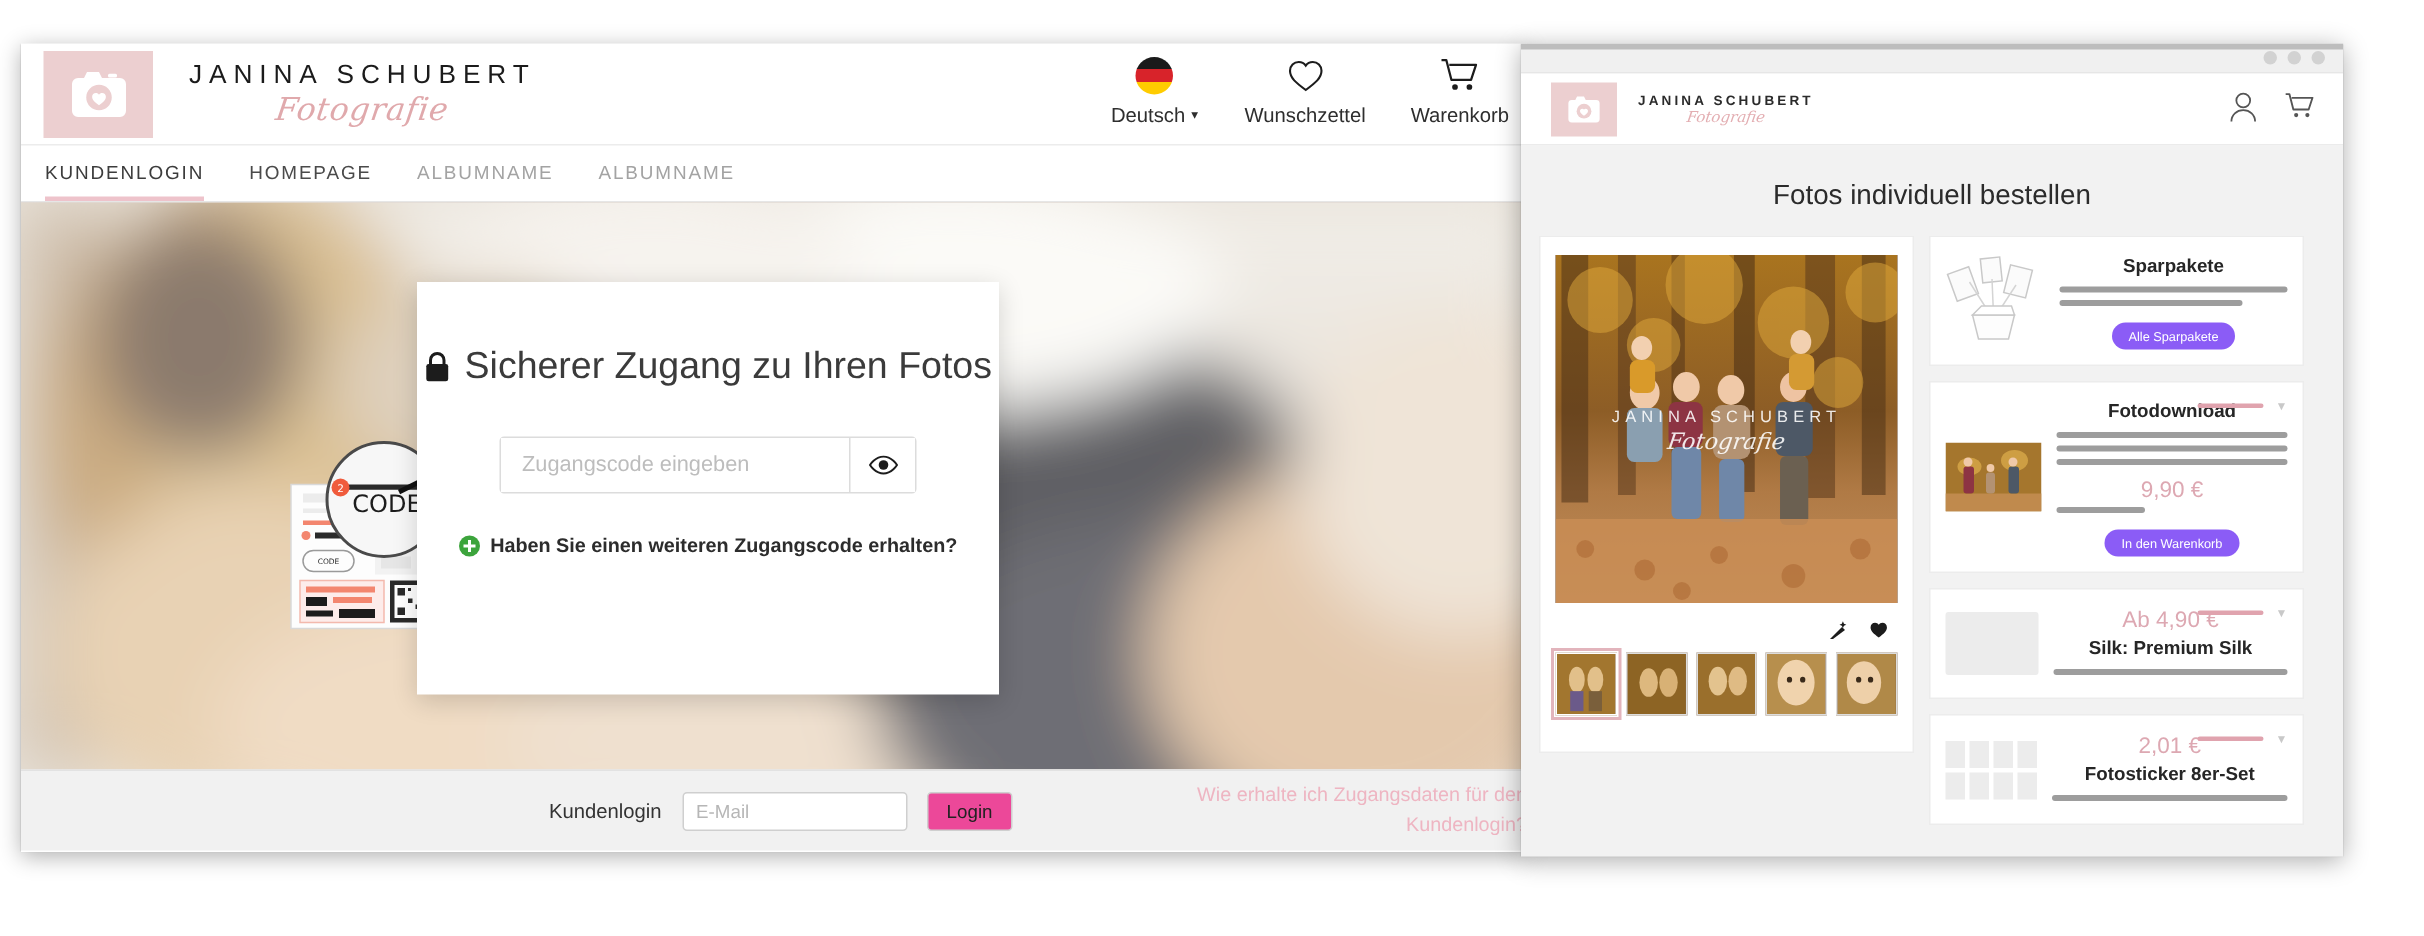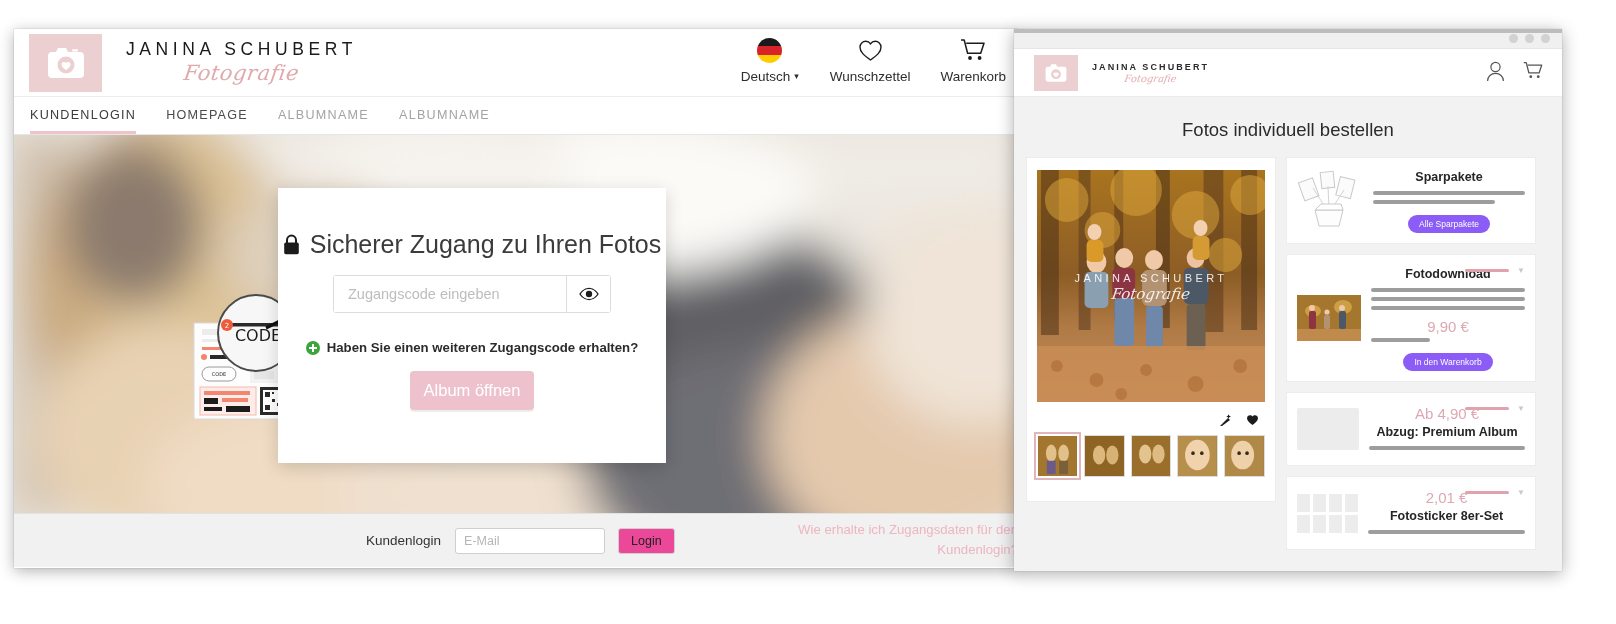--- a/index.html
+++ b/index.html
@@ -99,7 +99,7 @@
   }
   .lock { width: 17px; height: 21px; }
   .code-row {
-    margin: 16px auto 0; width: 278px; height: 38px;
+    margin: 32px auto 0; width: 278px; height: 38px;
     display: flex; border: 1px solid #dcdcdc; border-radius: 3px; background:#fff;
   }
   .code-row input {

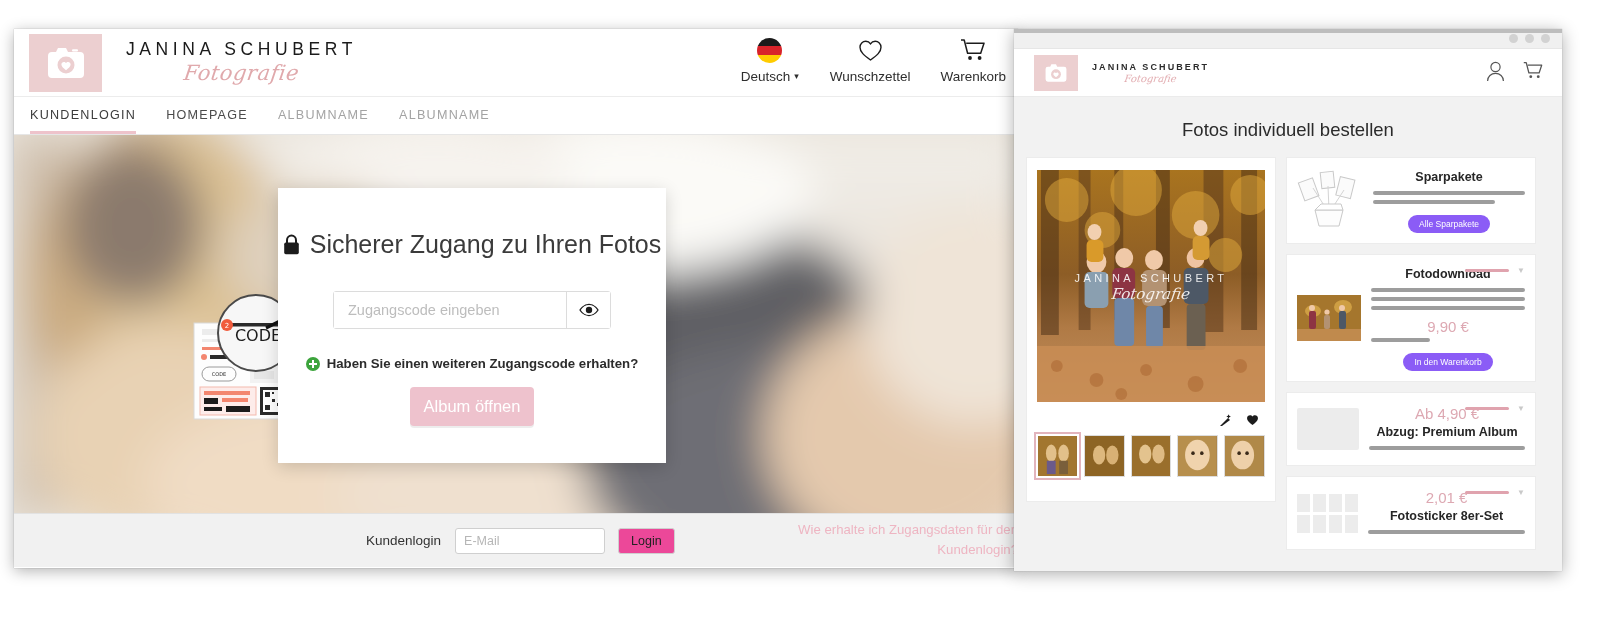--- a/index.html
+++ b/index.html
@@ -410,7 +410,6 @@
           <span>Haben Sie einen weiteren Zugangscode erhalten?</span>
         </div>
 
-        <button class="open-btn">Album öffnen</button>
       </div>
     </div>
 

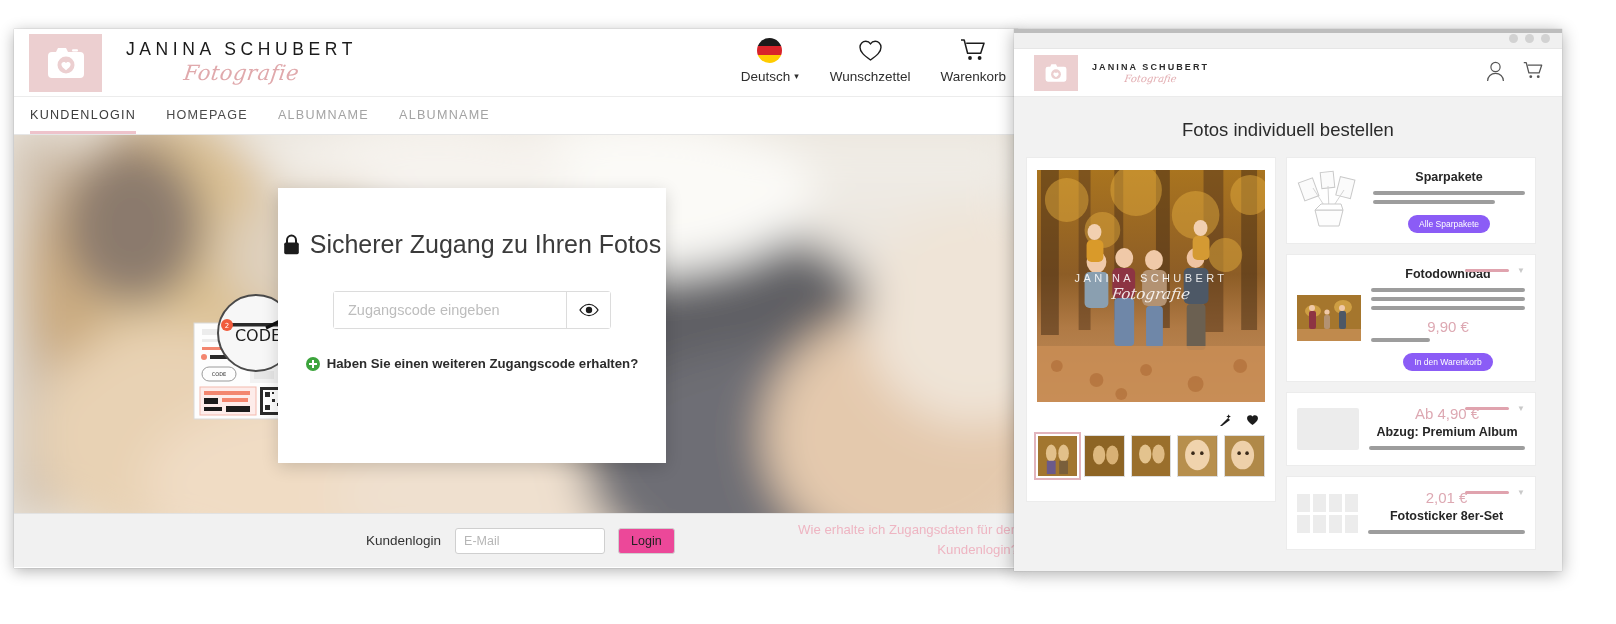--- a/index.html
+++ b/index.html
@@ -642,7 +642,7 @@
           </div>
           <div class="prod-info">
             <div class="prod-price">Ab 4,90 €</div>
-            <div class="prod-title">Abzug: Premium Album</div>
+            <div class="prod-title">Silk: Premium Silk</div>
             <div class="skel" style="width:100%"></div>
           </div>
         </div>

